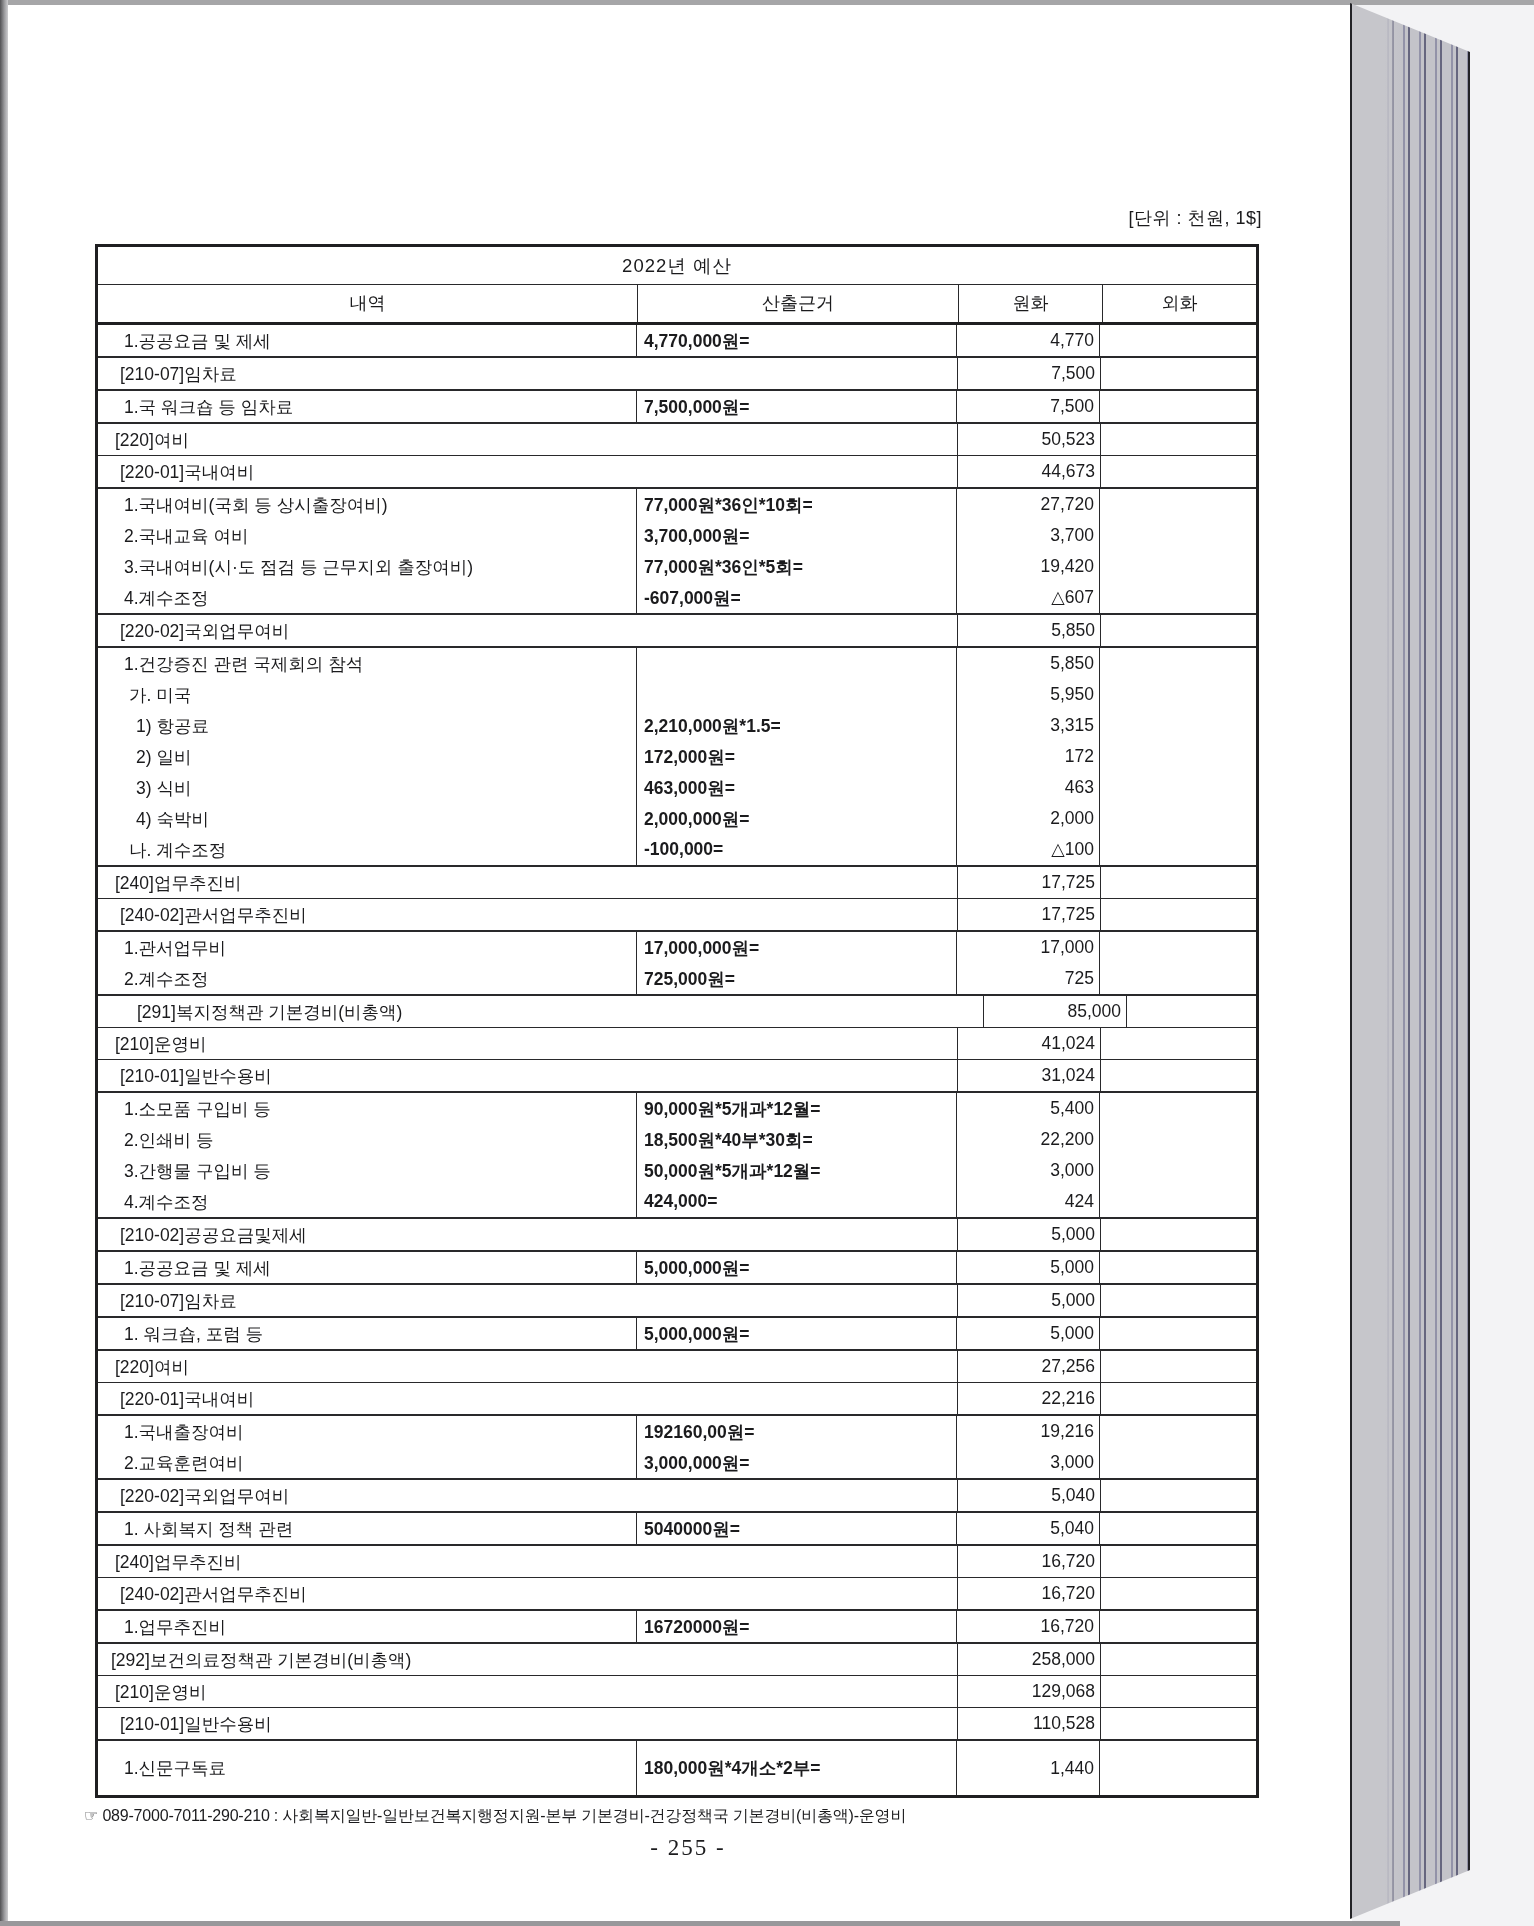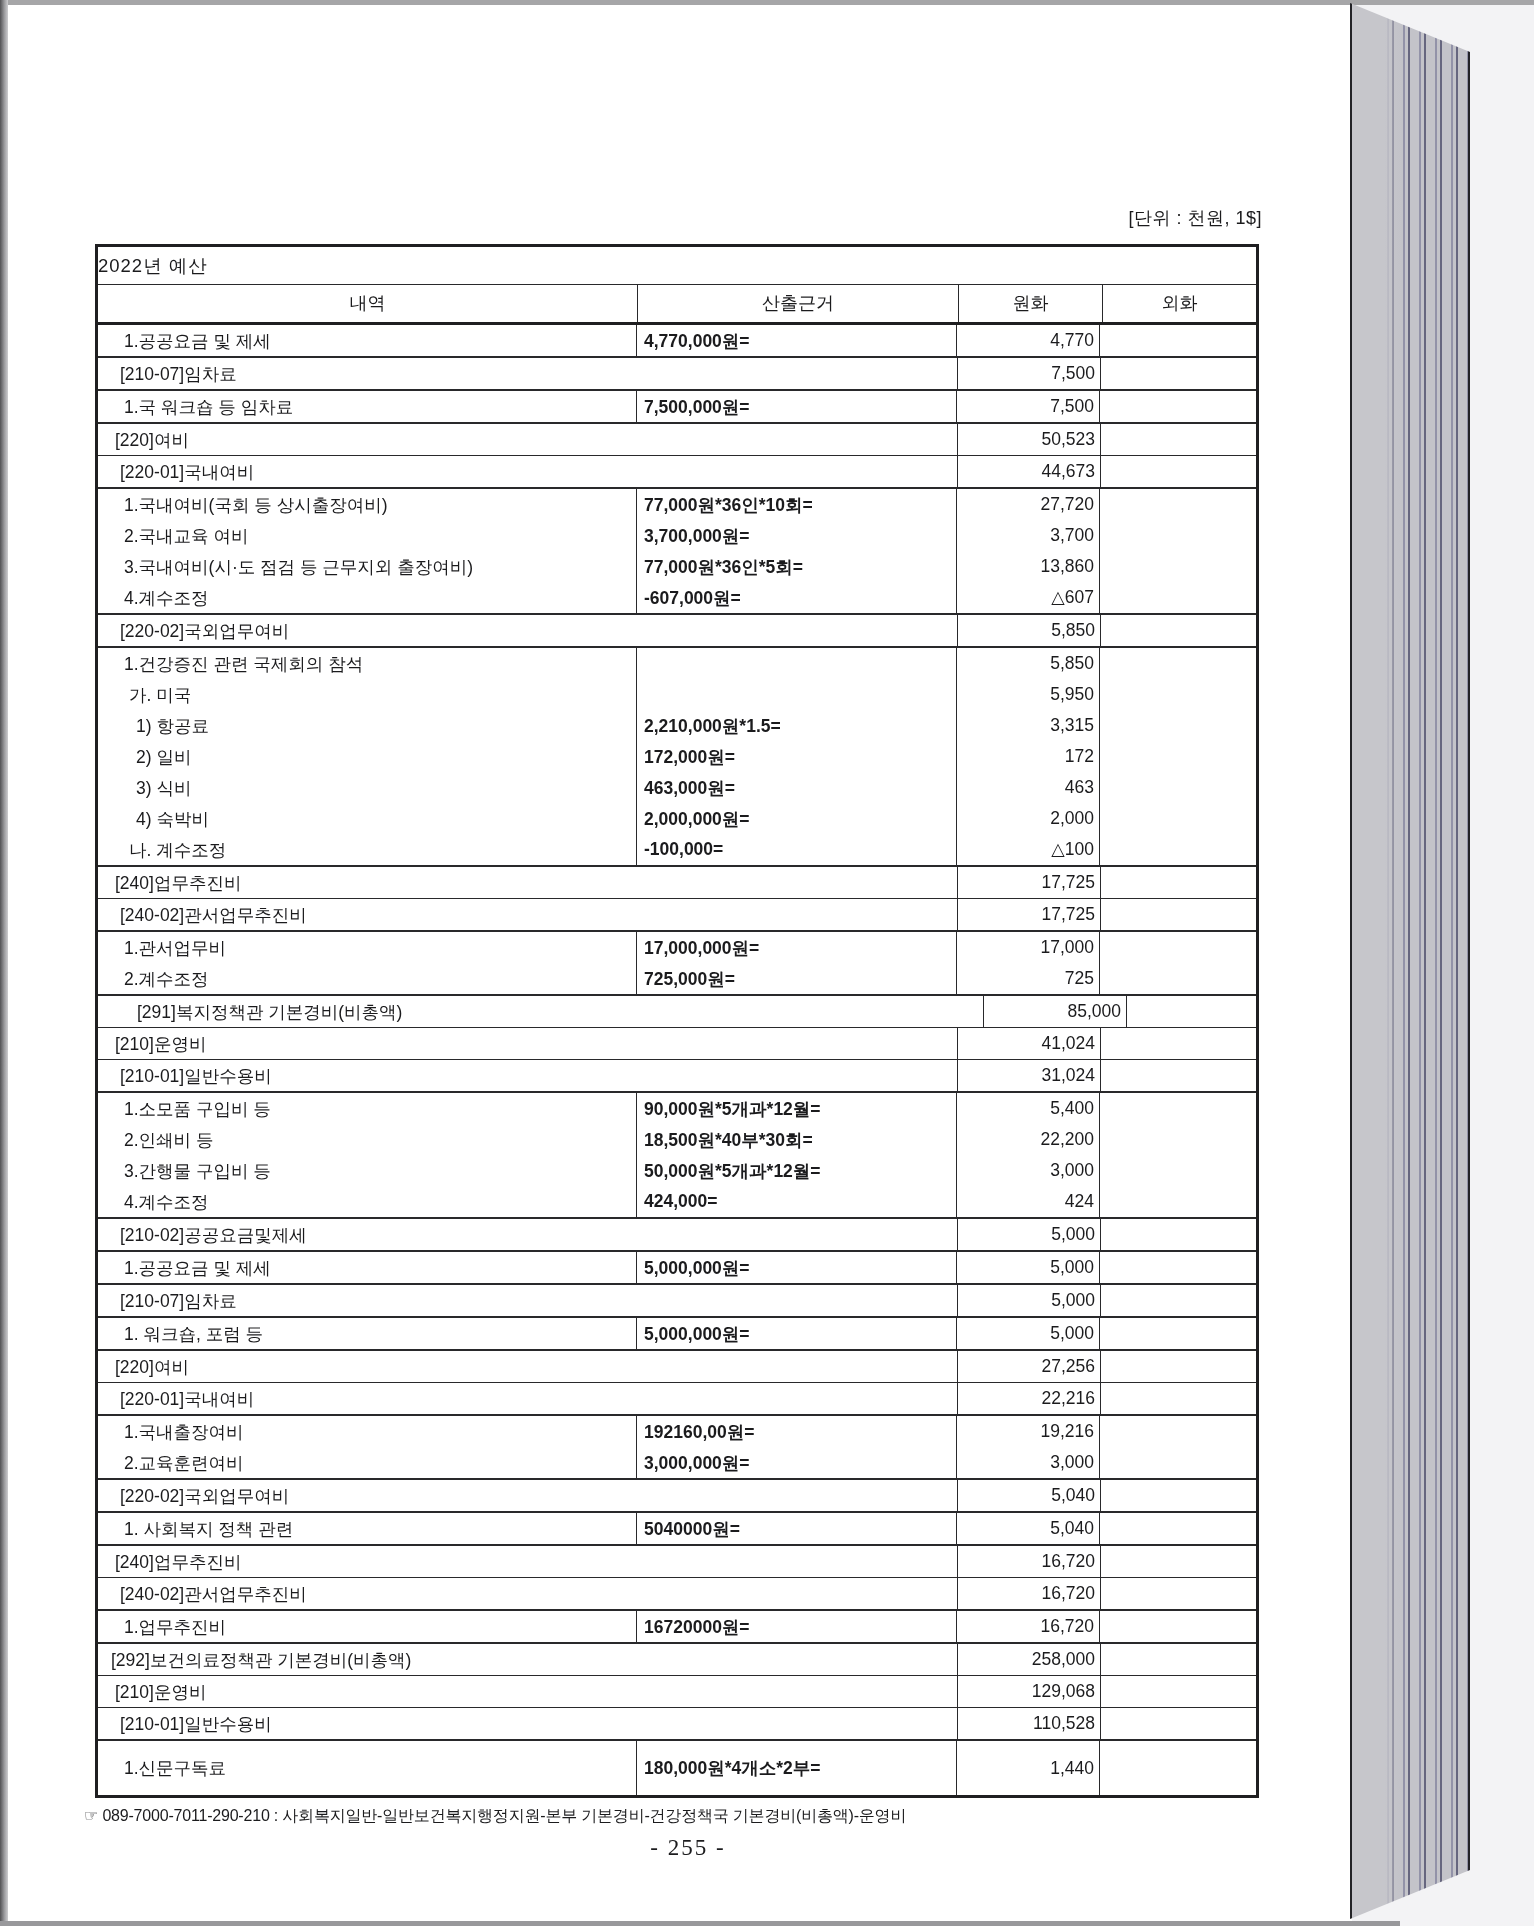--- a/index.html
+++ b/index.html
@@ -30,7 +30,7 @@
 
   .btable{position:absolute;left:87px;top:239px;width:1164px;border:3px solid #1f1f21;
     box-sizing:border-box;font-size:17.5px;}
-  .t-title{height:37px;line-height:37px;text-align:left;font-size:18.5px;
+  .t-title{height:37px;line-height:37px;text-align:center;font-size:18.5px;
     border-bottom:1px solid #29292b;letter-spacing:1px;}
   .t-head{display:flex;height:37px;line-height:37px;text-align:center;
     border-bottom:3px solid #1f1f21;font-size:18px;}

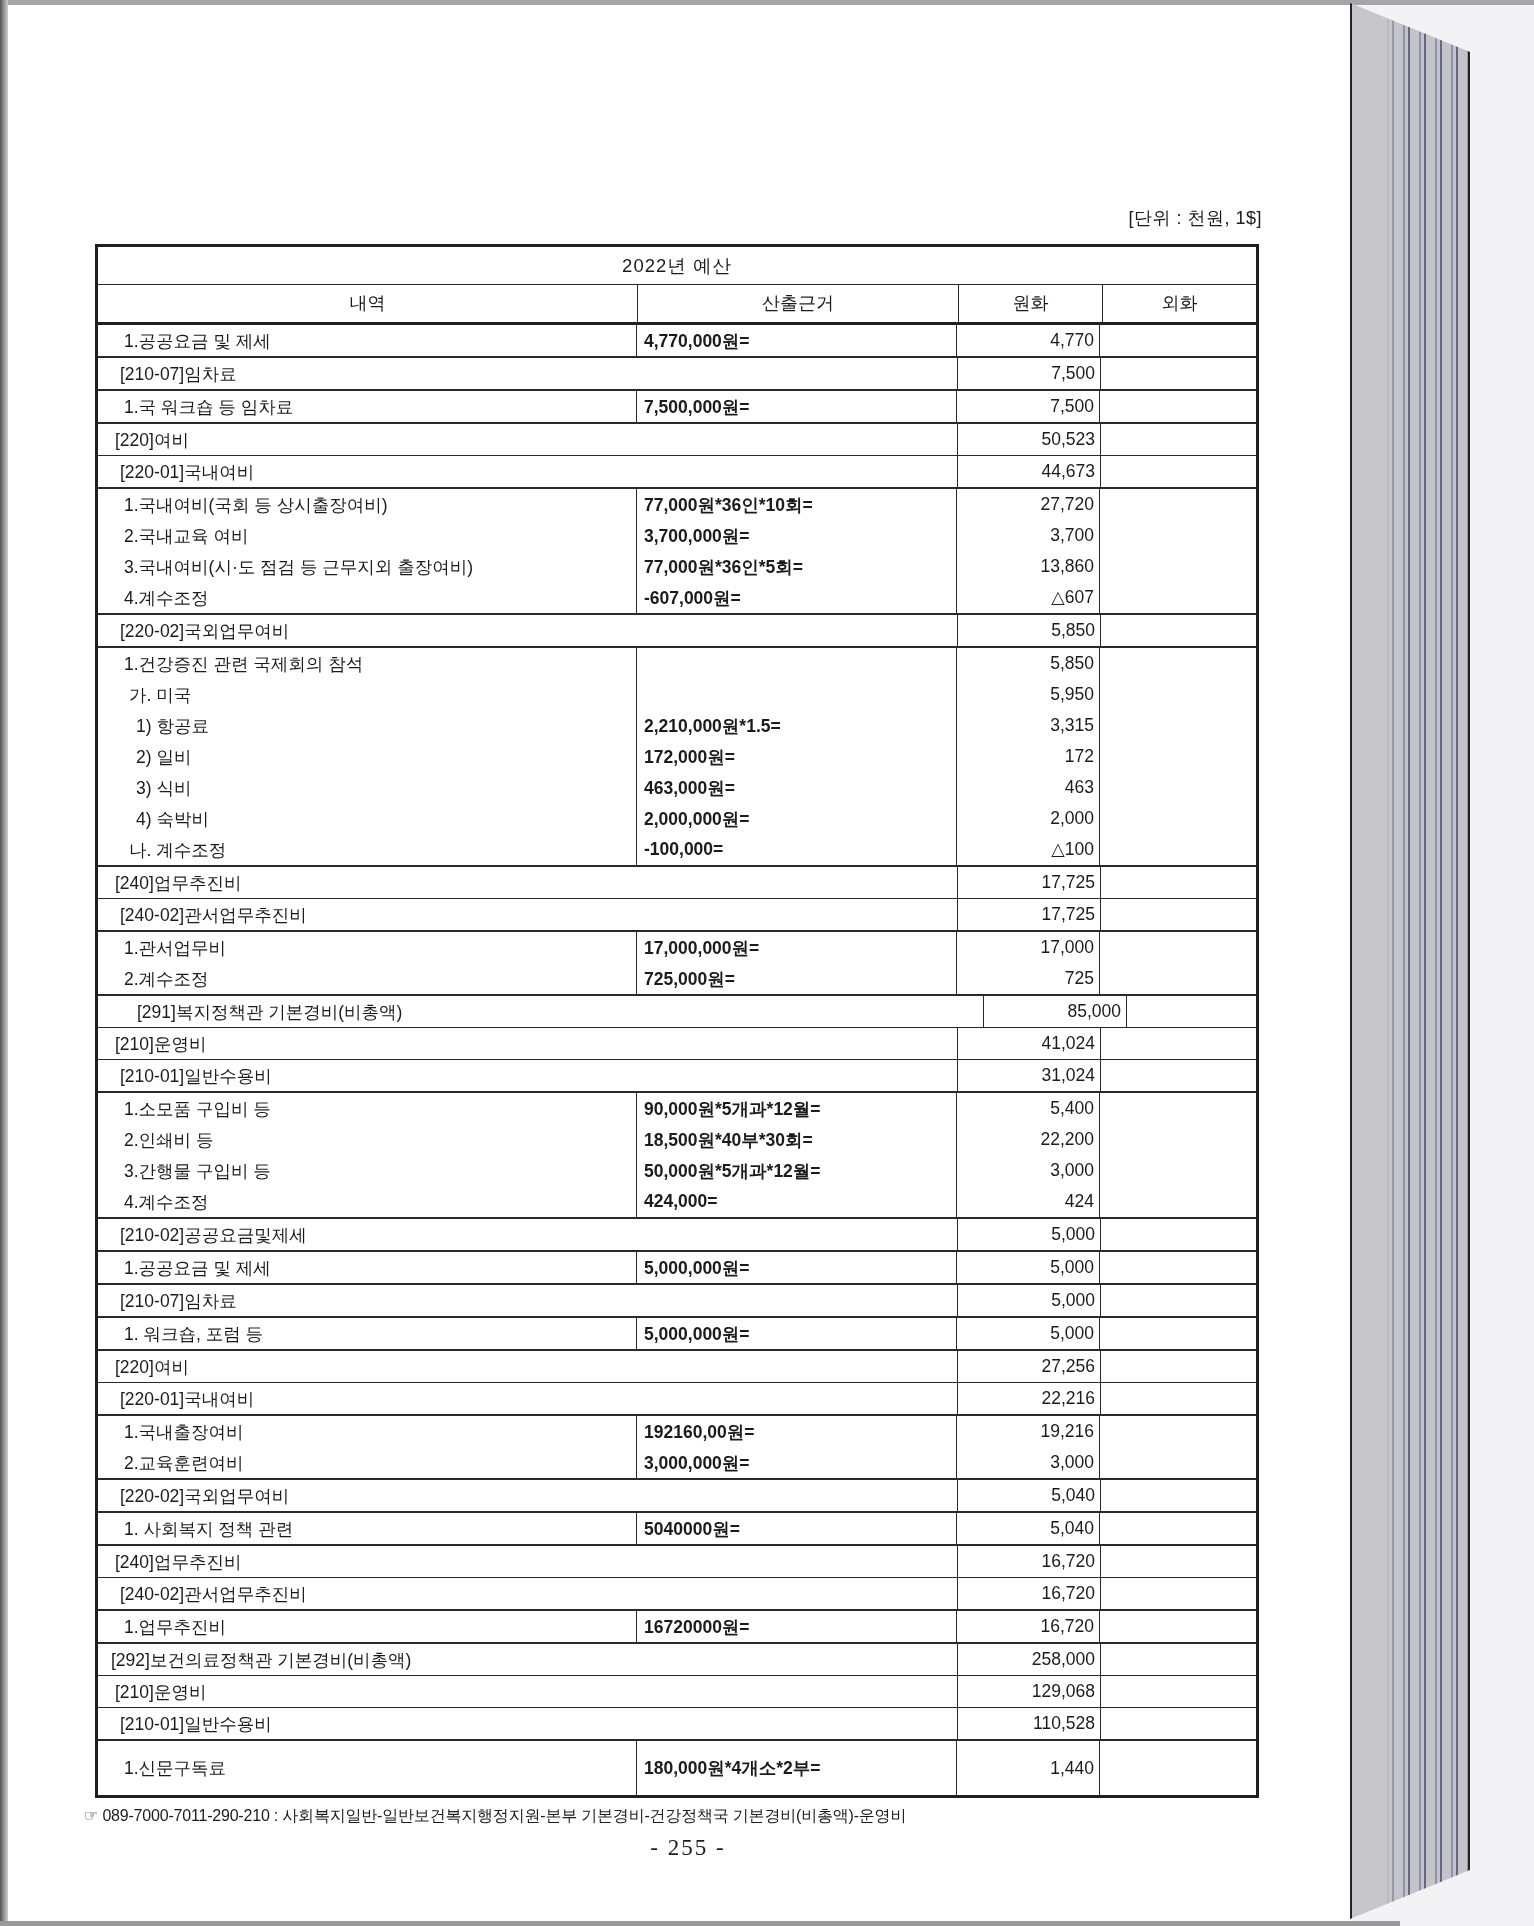--- a/index.html
+++ b/index.html
@@ -157,7 +157,7 @@
             <div class="col-krw">
               <div class="ln amount">27,720</div>
               <div class="ln amount">3,700</div>
-              <div class="ln amount">13,860</div>
+              <div class="ln amount">19,420</div>
               <div class="ln amount">△607</div>
             </div>
             <div class="col-fx">

